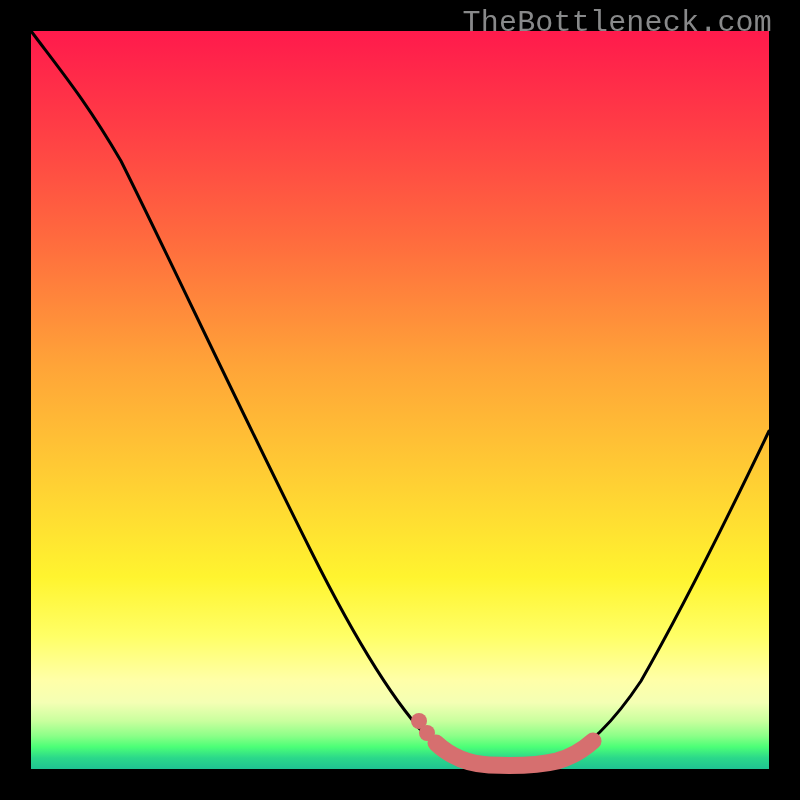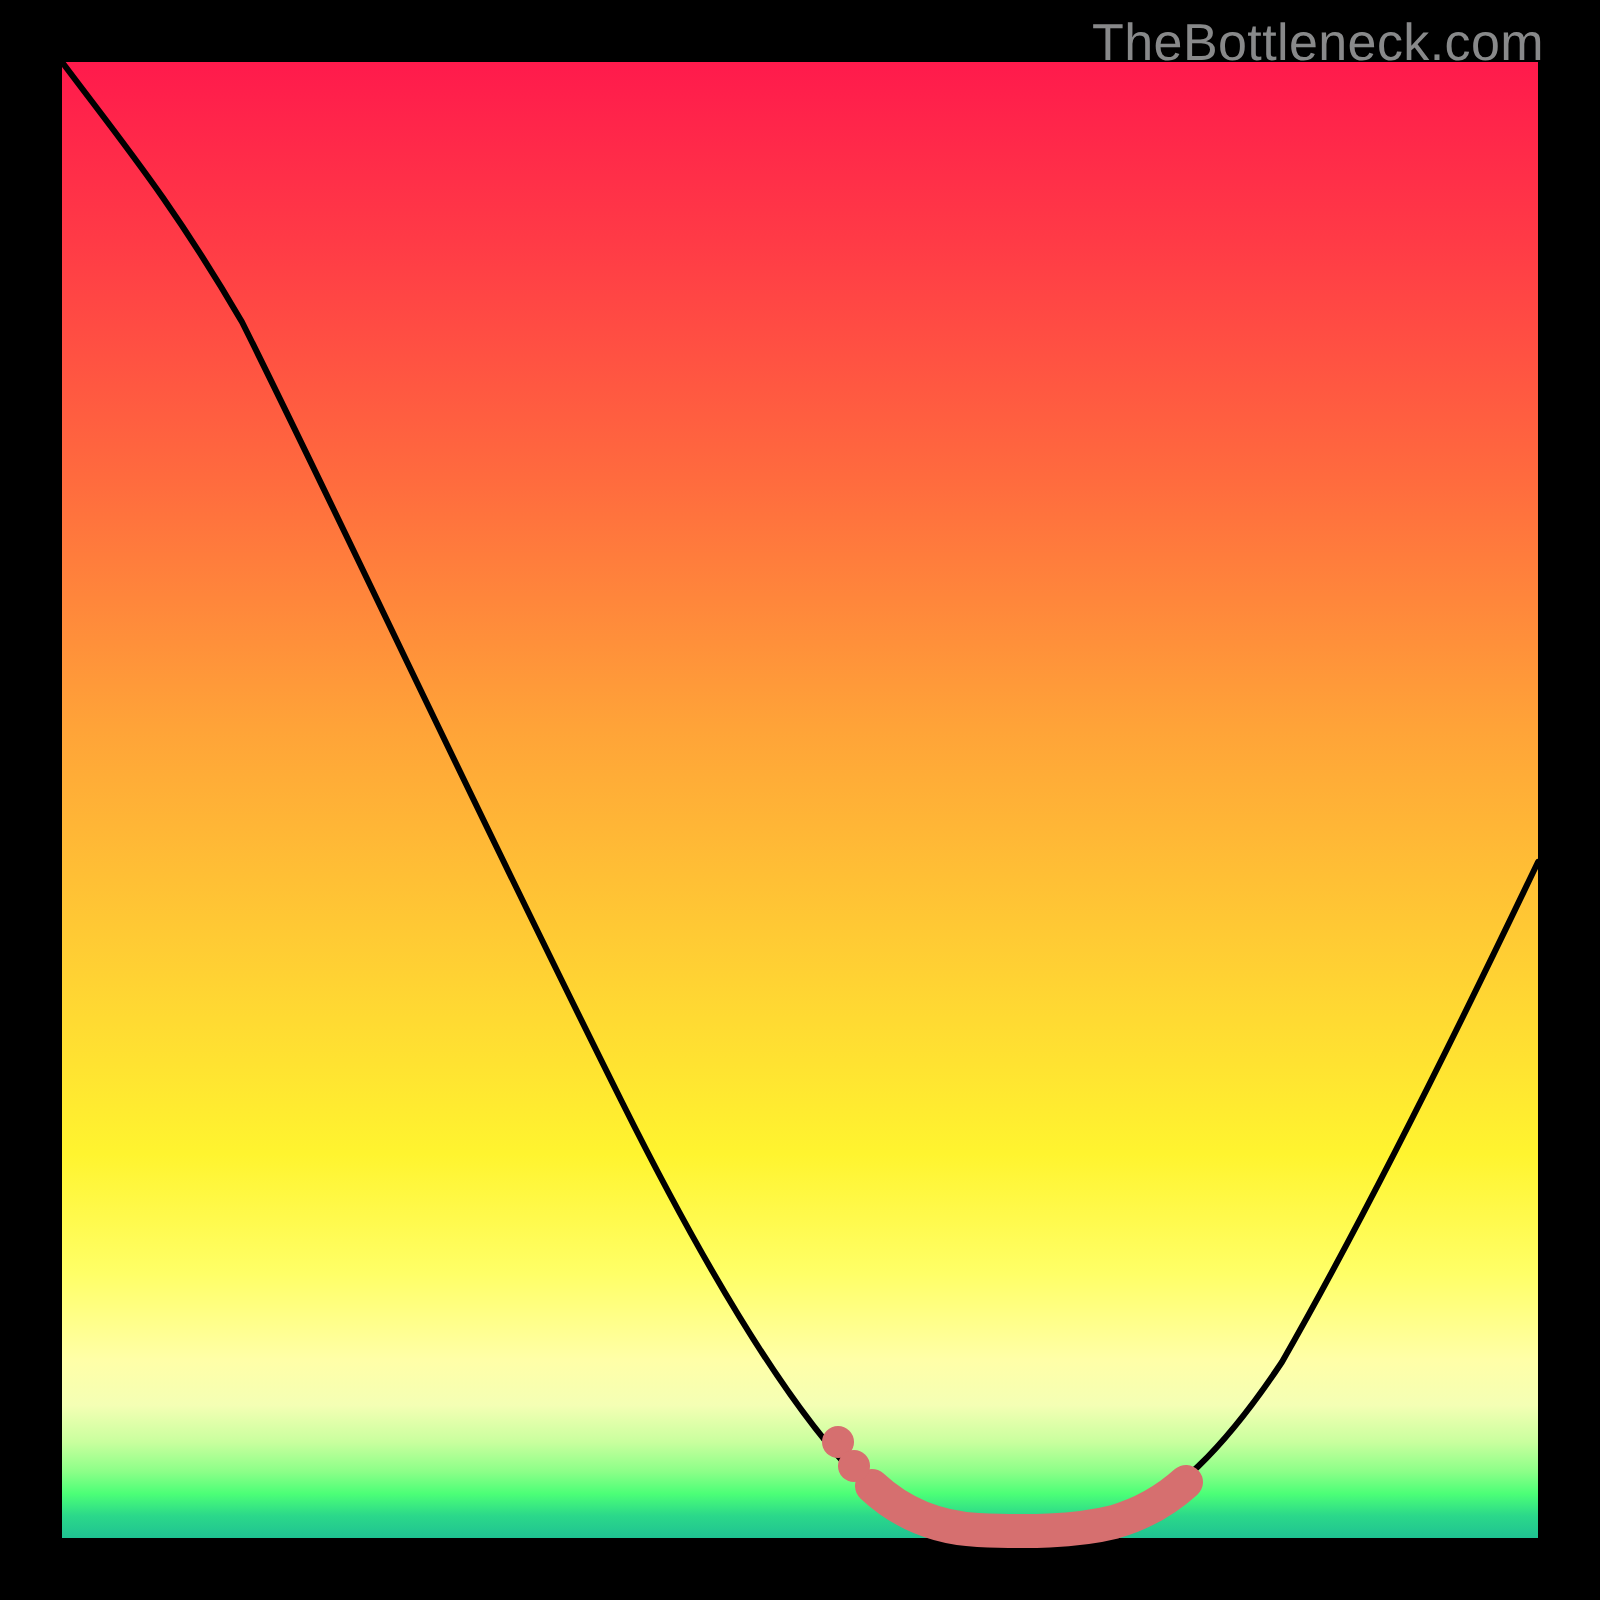--- a/index.html
+++ b/index.html
@@ -47,8 +47,8 @@
     position: absolute;
     top: 6px;
     right: 28px;
-    font-family: Liberation Sans, sans-serif;
-    font-size: 26px;
+    font-family: Liberation Mono, monospace;
+    font-size: 30px;
     color: #88898a;
     letter-spacing: 0.2px;
     user-select: none;

